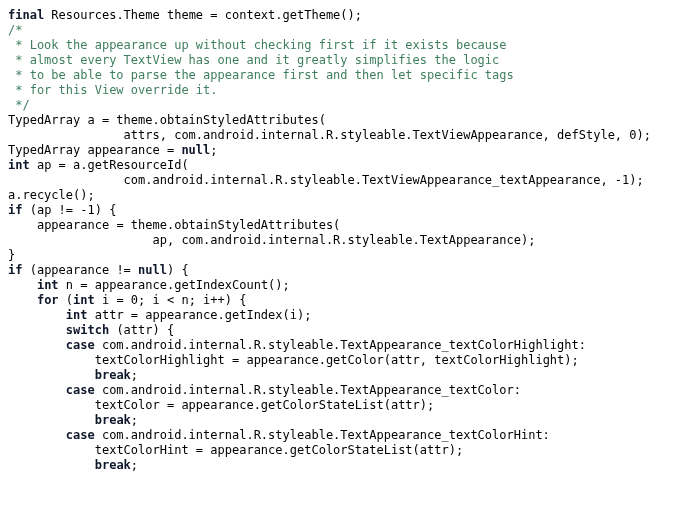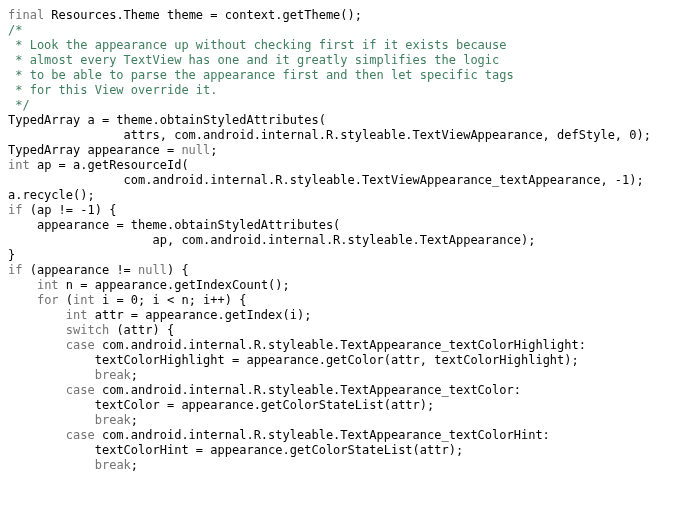--- a/index.html
+++ b/index.html
@@ -17,7 +17,7 @@
     margin: 0;
     white-space: pre;
   }
-  .kw { color: #737373; font-weight: normal; }
+  .kw { color: #0f172a; font-weight: bold; }
   .cmt { color: #3f7f5f; }
 </style>
 </head>

